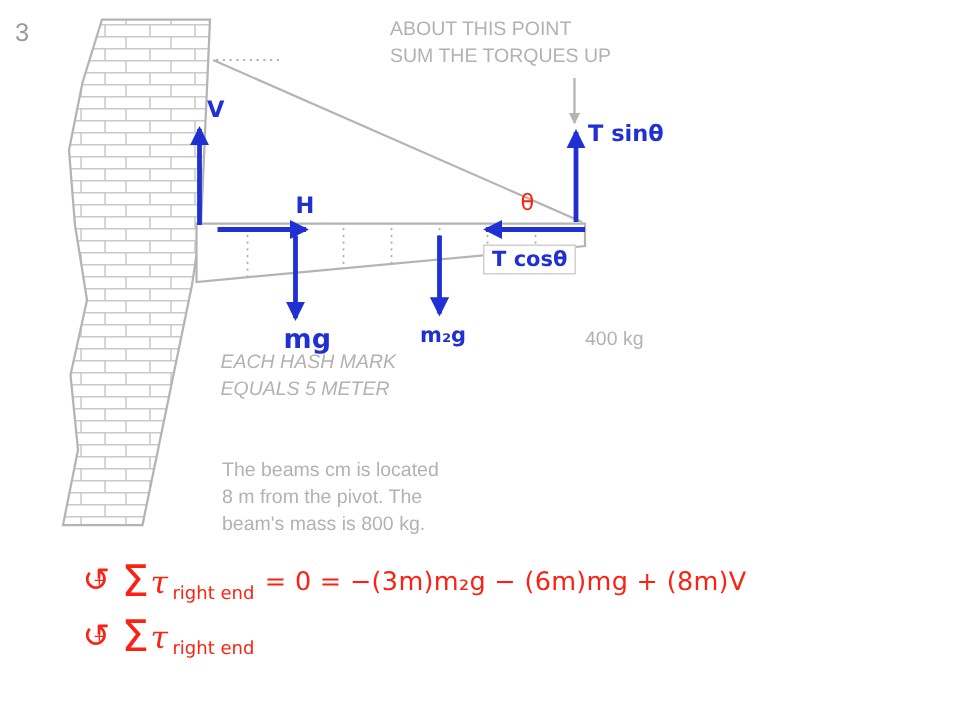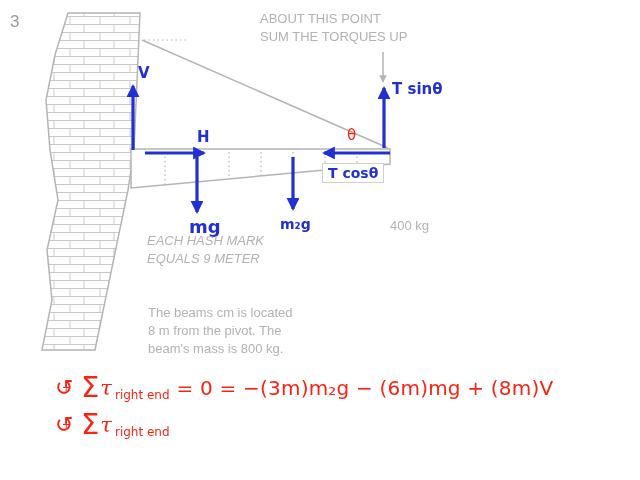--- a/index.html
+++ b/index.html
@@ -119,7 +119,7 @@
 
   <div class="abs gray-note hash-note">
     <div>EACH HASH MARK</div>
-    <div>EQUALS 9 METER</div>
+    <div>EQUALS 5 METER</div>
   </div>
 
   <div class="abs gray-note cm-note">

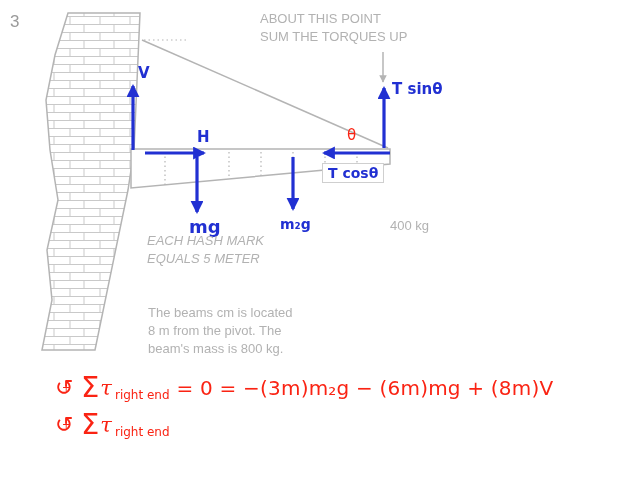--- a/index.html
+++ b/index.html
@@ -42,7 +42,7 @@
   .sigma { font-size:29px; line-height:1; margin:0 1px 0 2px; }
   .tau { font-size:21px; font-style:italic; font-family:"DejaVu Serif",serif; }
   .eq-sub { font-size:12px; align-self:flex-end; margin:0 2px 4px 3px; }
-  .eq-body { font-size:20px; margin-left:5px; letter-spacing:0.2px; }
+  .eq-body { font-size:17px; margin-left:5px; letter-spacing:0.2px; }
 
   .stroke-gray { stroke:var(--diagram_gray,#b4b4b4); }
   .stroke-blue { stroke:var(--blue,#2130d2); }

